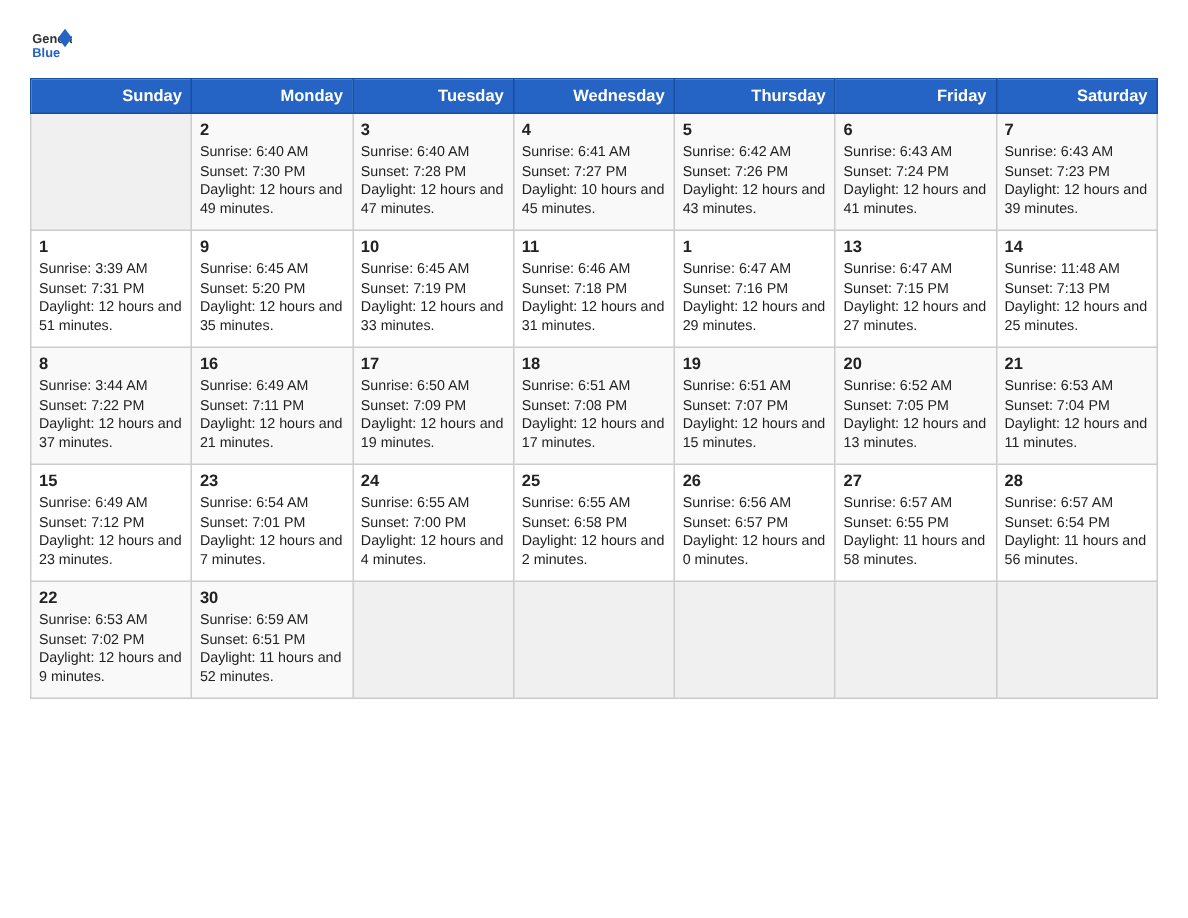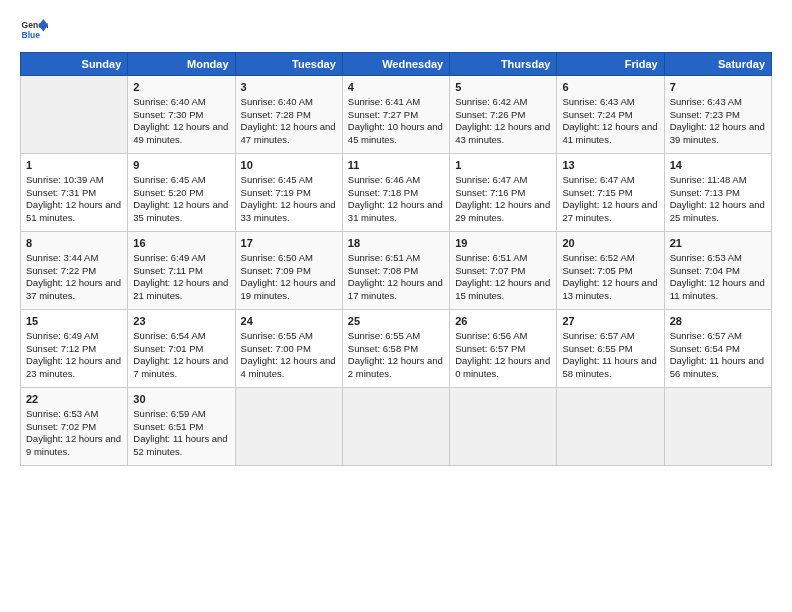--- a/index.html
+++ b/index.html
@@ -166,7 +166,7 @@
         <tr>
           <td>
             <span class="day-num">1</span>
-            <div>Sunrise: 10:39 AM</div>
+            <div>Sunrise: 3:39 AM</div>
             <div>Sunset: 7:31 PM</div>
             <div>Daylight: 12 hours and 51 minutes.</div>
           </td>

